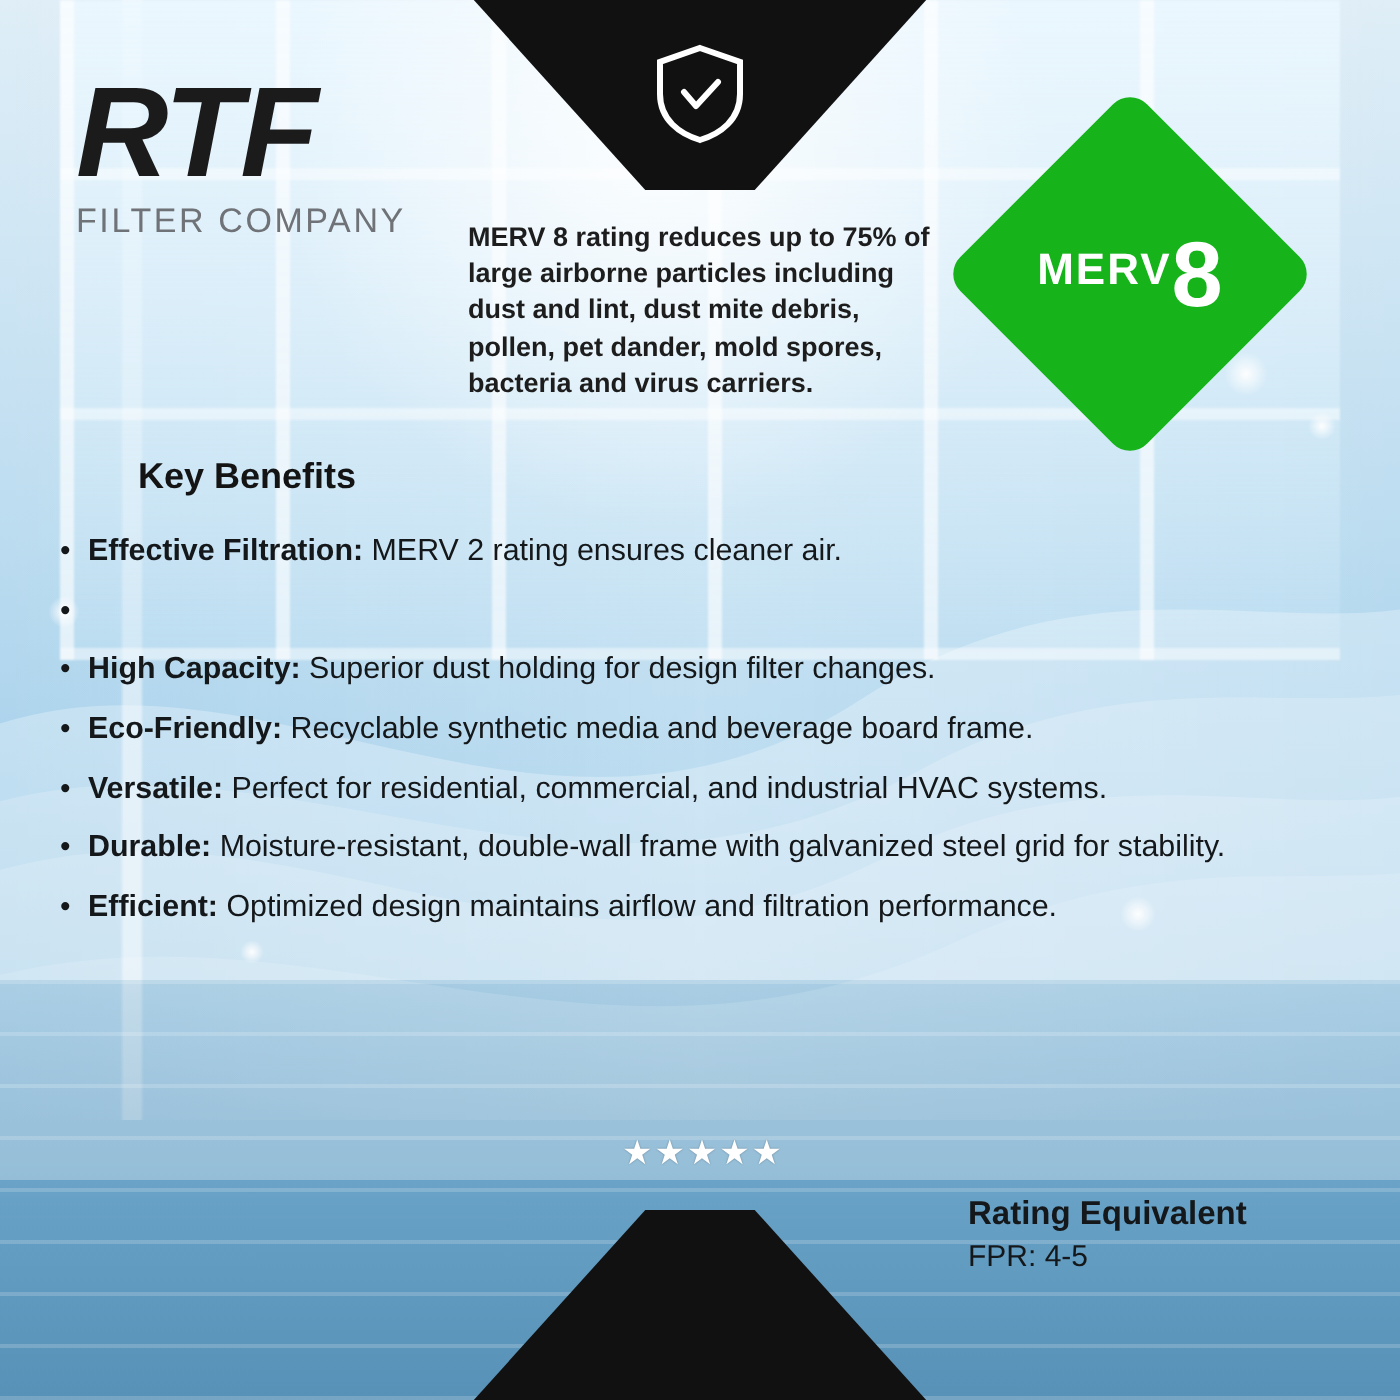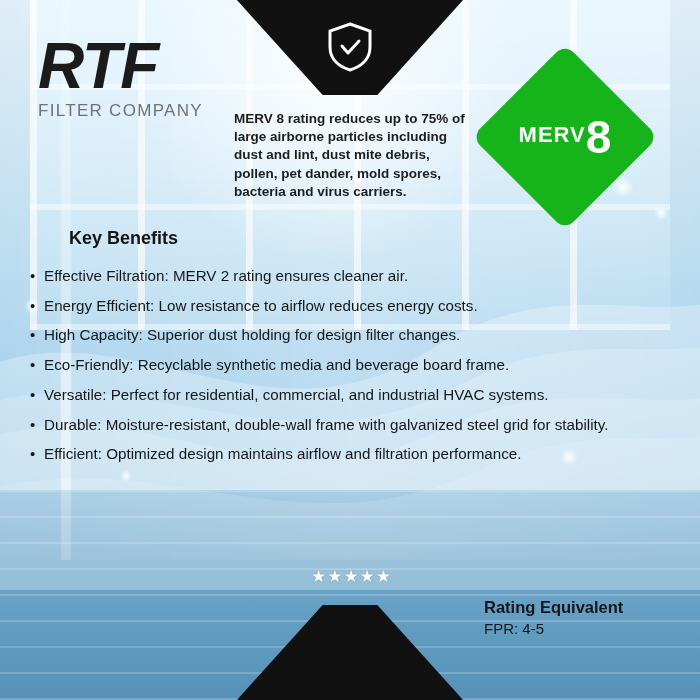--- a/index.html
+++ b/index.html
@@ -208,7 +208,7 @@
     color: #15181a;
   }
   .b-label {
-    font-weight: normal;
+    font-weight: bold;
   }
 
   

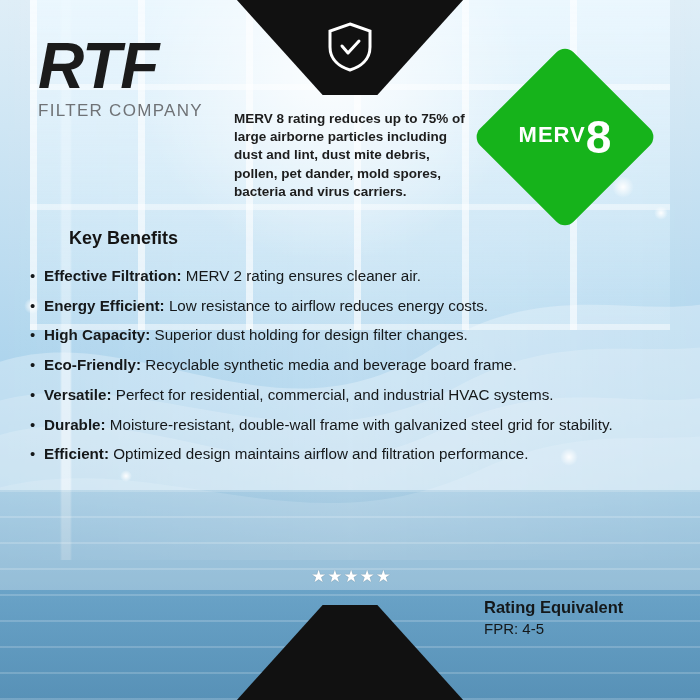--- a/index.html
+++ b/index.html
@@ -302,7 +302,6 @@
     </div>
     <div class="benefit">
       <span class="bullet">•</span>
-      <span><span class="b-label">Energy Efficient:</span><span> Low resistance to airflow reduces energy costs.</span></span>
     </div>
     <div class="benefit">
       <span class="bullet">•</span>

